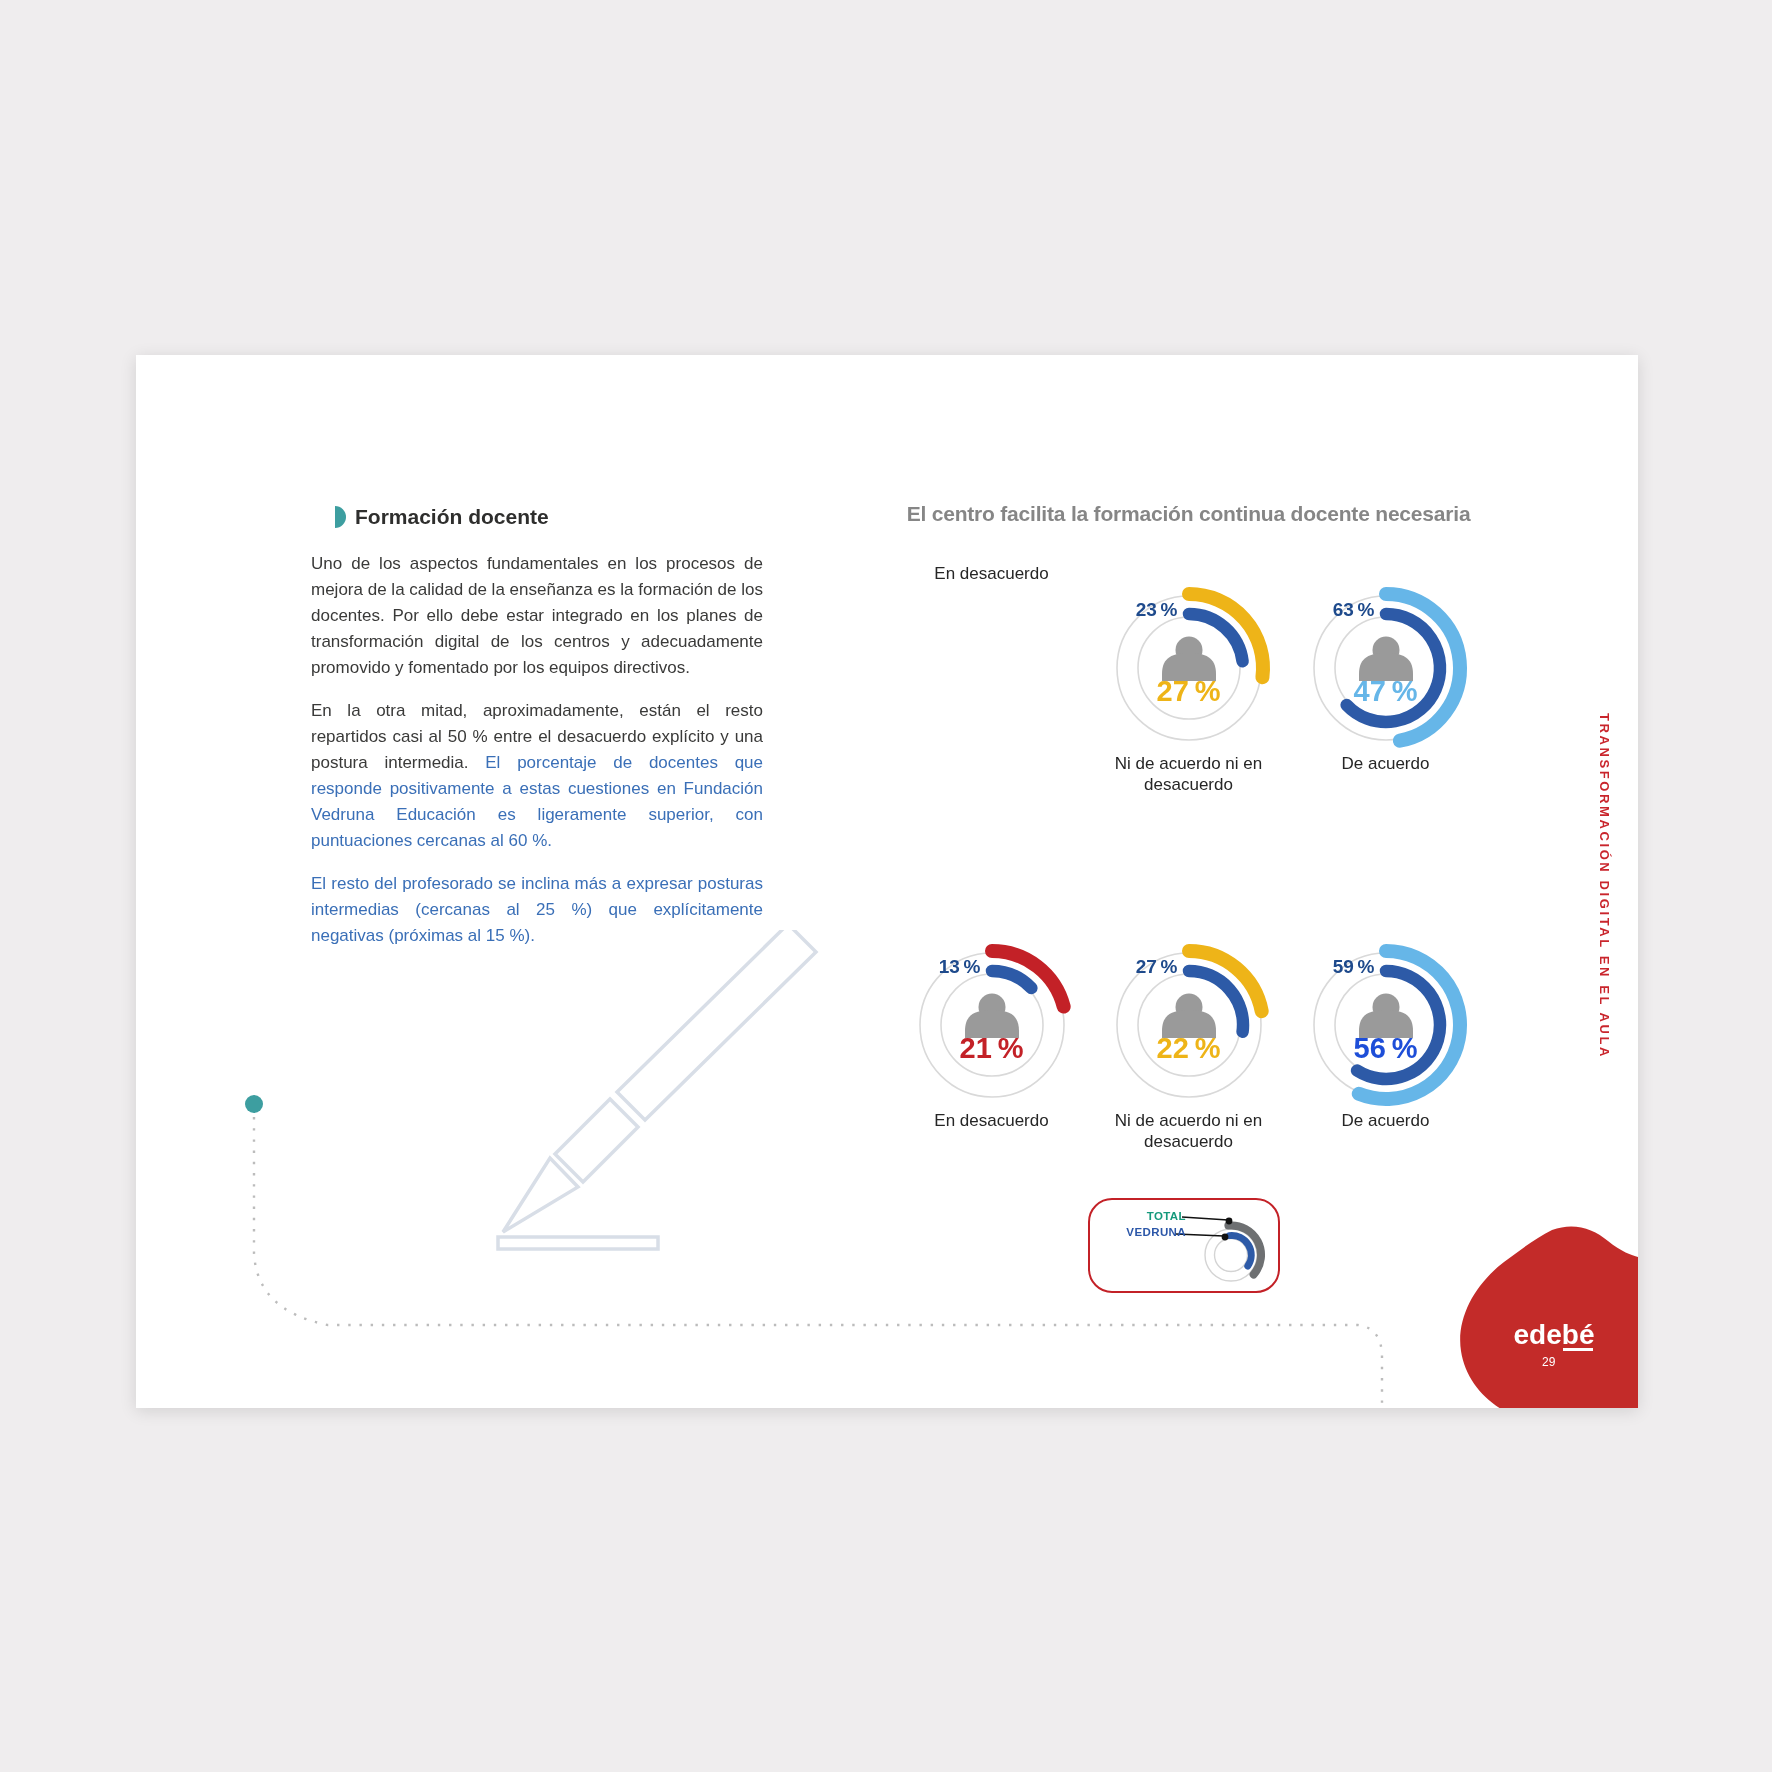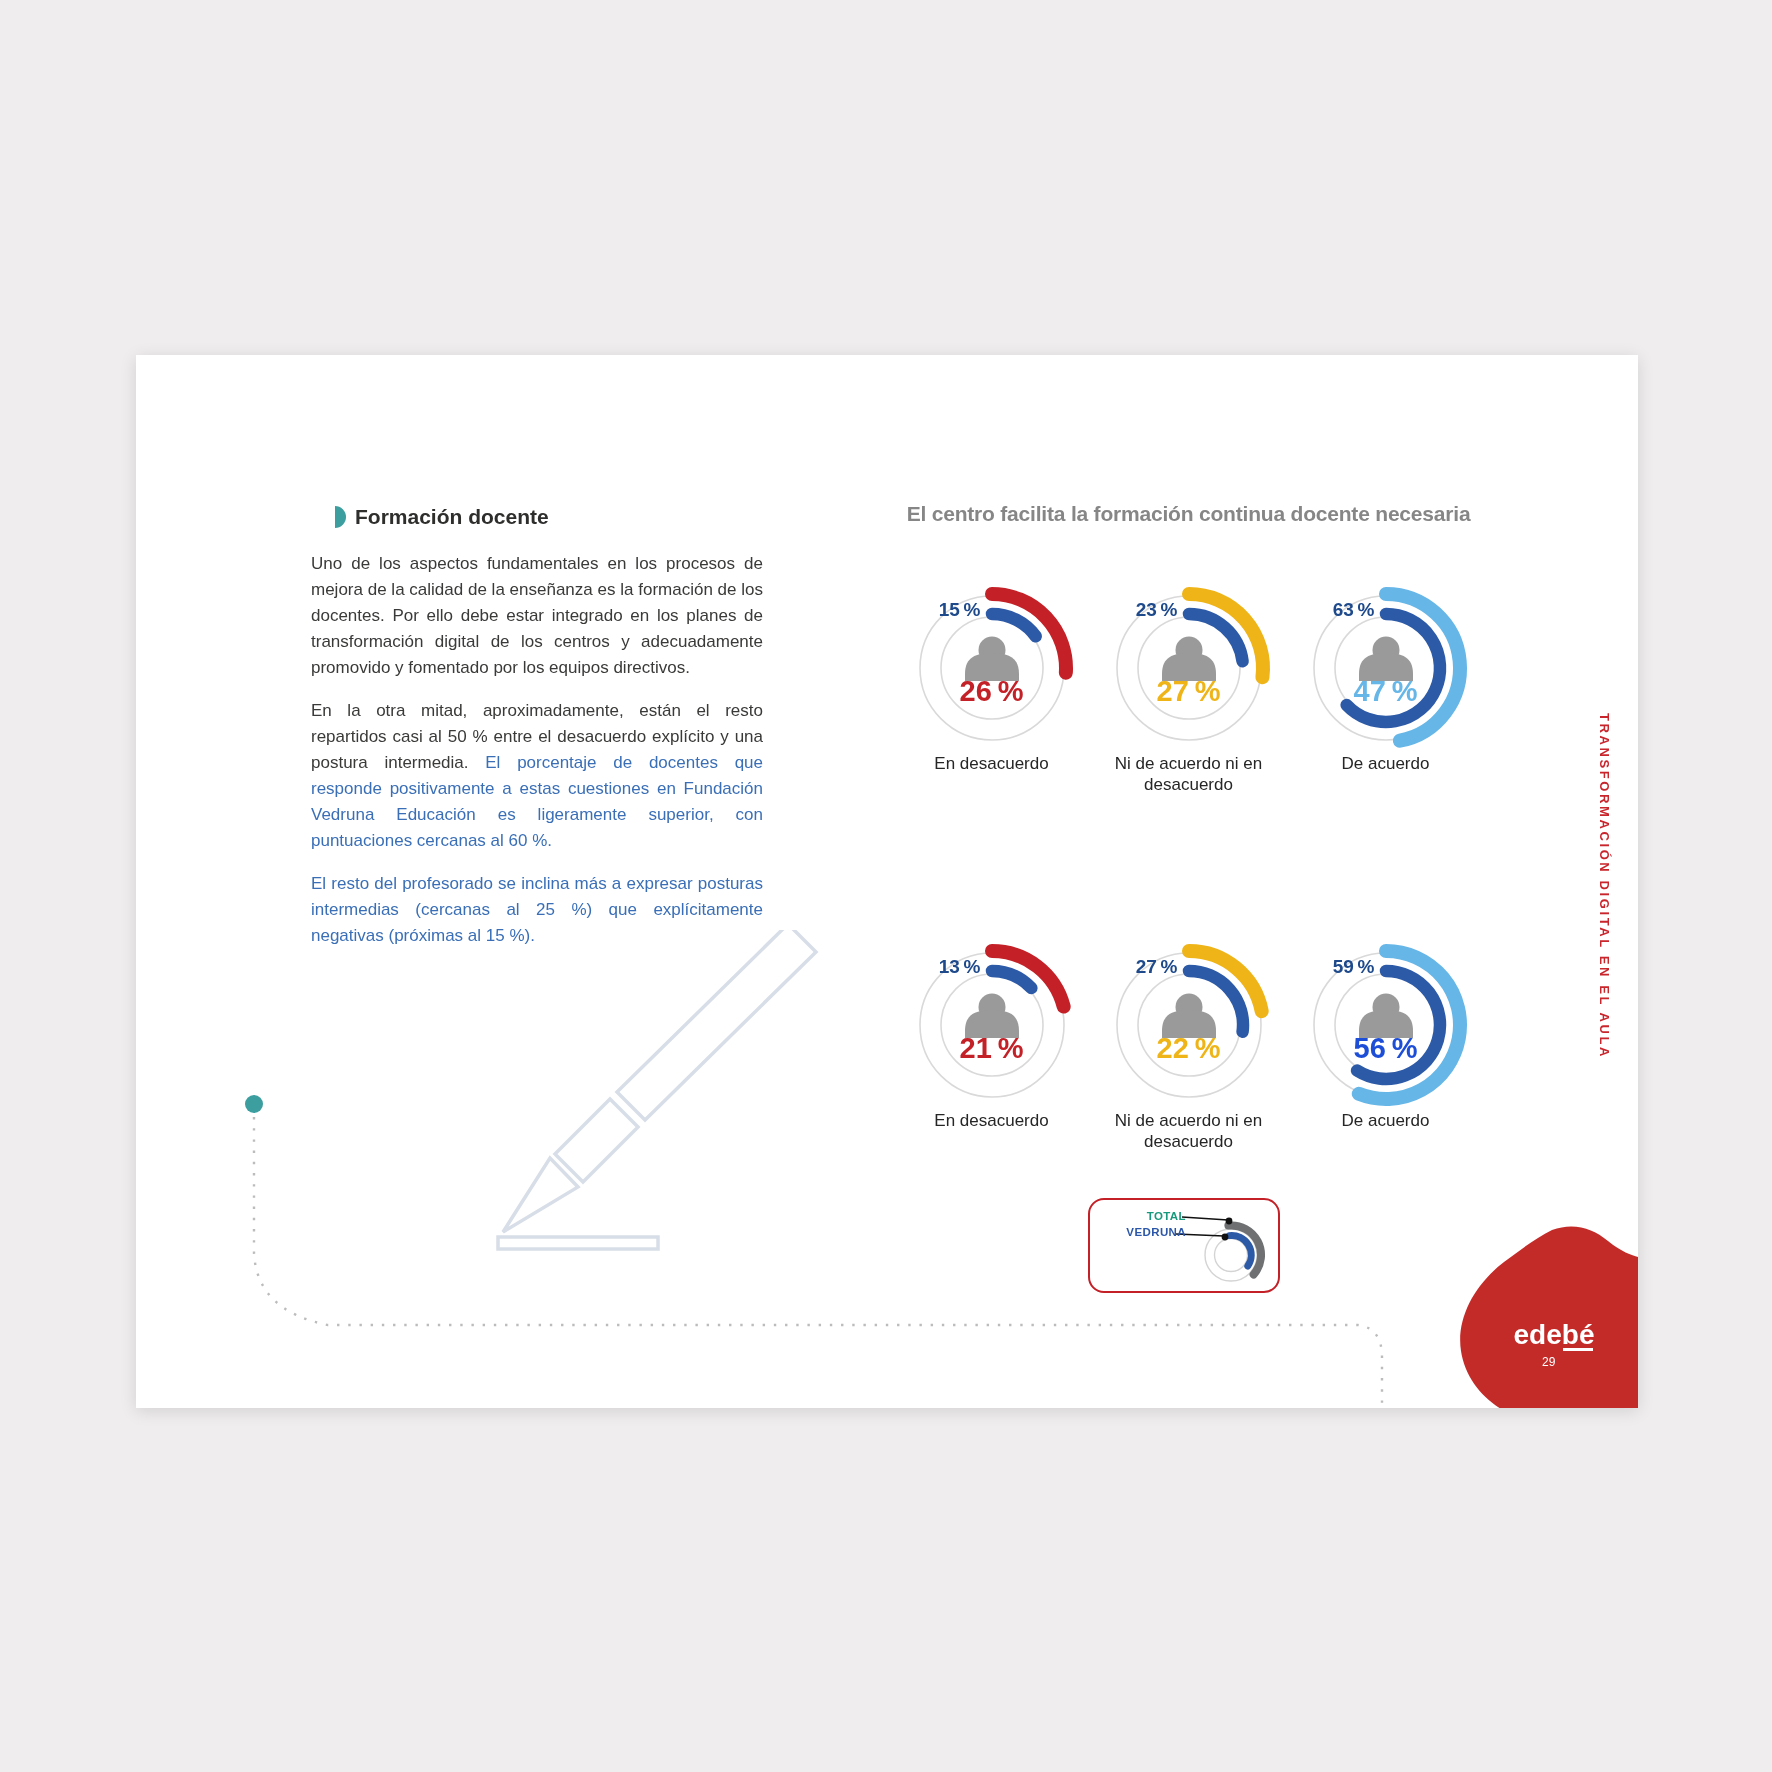--- a/index.html
+++ b/index.html
@@ -77,18 +77,6 @@
     <div class="chart-title title-1">El centro facilita la formación continua docente necesaria</div>
     <div class="gauges-row row-1">
       <div class="gauge-cell">
-        <div class="gauge">
-            <svg width="190" height="190" viewBox="0 0 190 190">
-              <circle cx="95" cy="95" r="72" class="ring"></circle>
-              <circle cx="95" cy="95" r="51" class="ring"></circle>
-              <path d="M95,21 A74,74 0 0 1 168.8539779036921,99.6464984451692" class="arc arc-total" stroke="#c32127"></path>
-              <path d="M95,41 A54,54 0 0 1 138.68691769624718,63.259596376206446" class="arc arc-vedruna"></path>
-              <circle cx="95" cy="77" r="13.5" class="person"></circle>
-              <path d="M68,108 L68,101 C68,84 79,80 95,80 C111,80 122,84 122,101 L122,108 Z" class="person"></path>
-            </svg>
-            <div class="vedruna-label">15 %</div>
-            <div class="total-label" style="color: rgb(195, 33, 39);">26 %</div>
-          </div>
         <div class="gauge-caption">En desacuerdo</div>
       </div>
       <div class="gauge-cell">

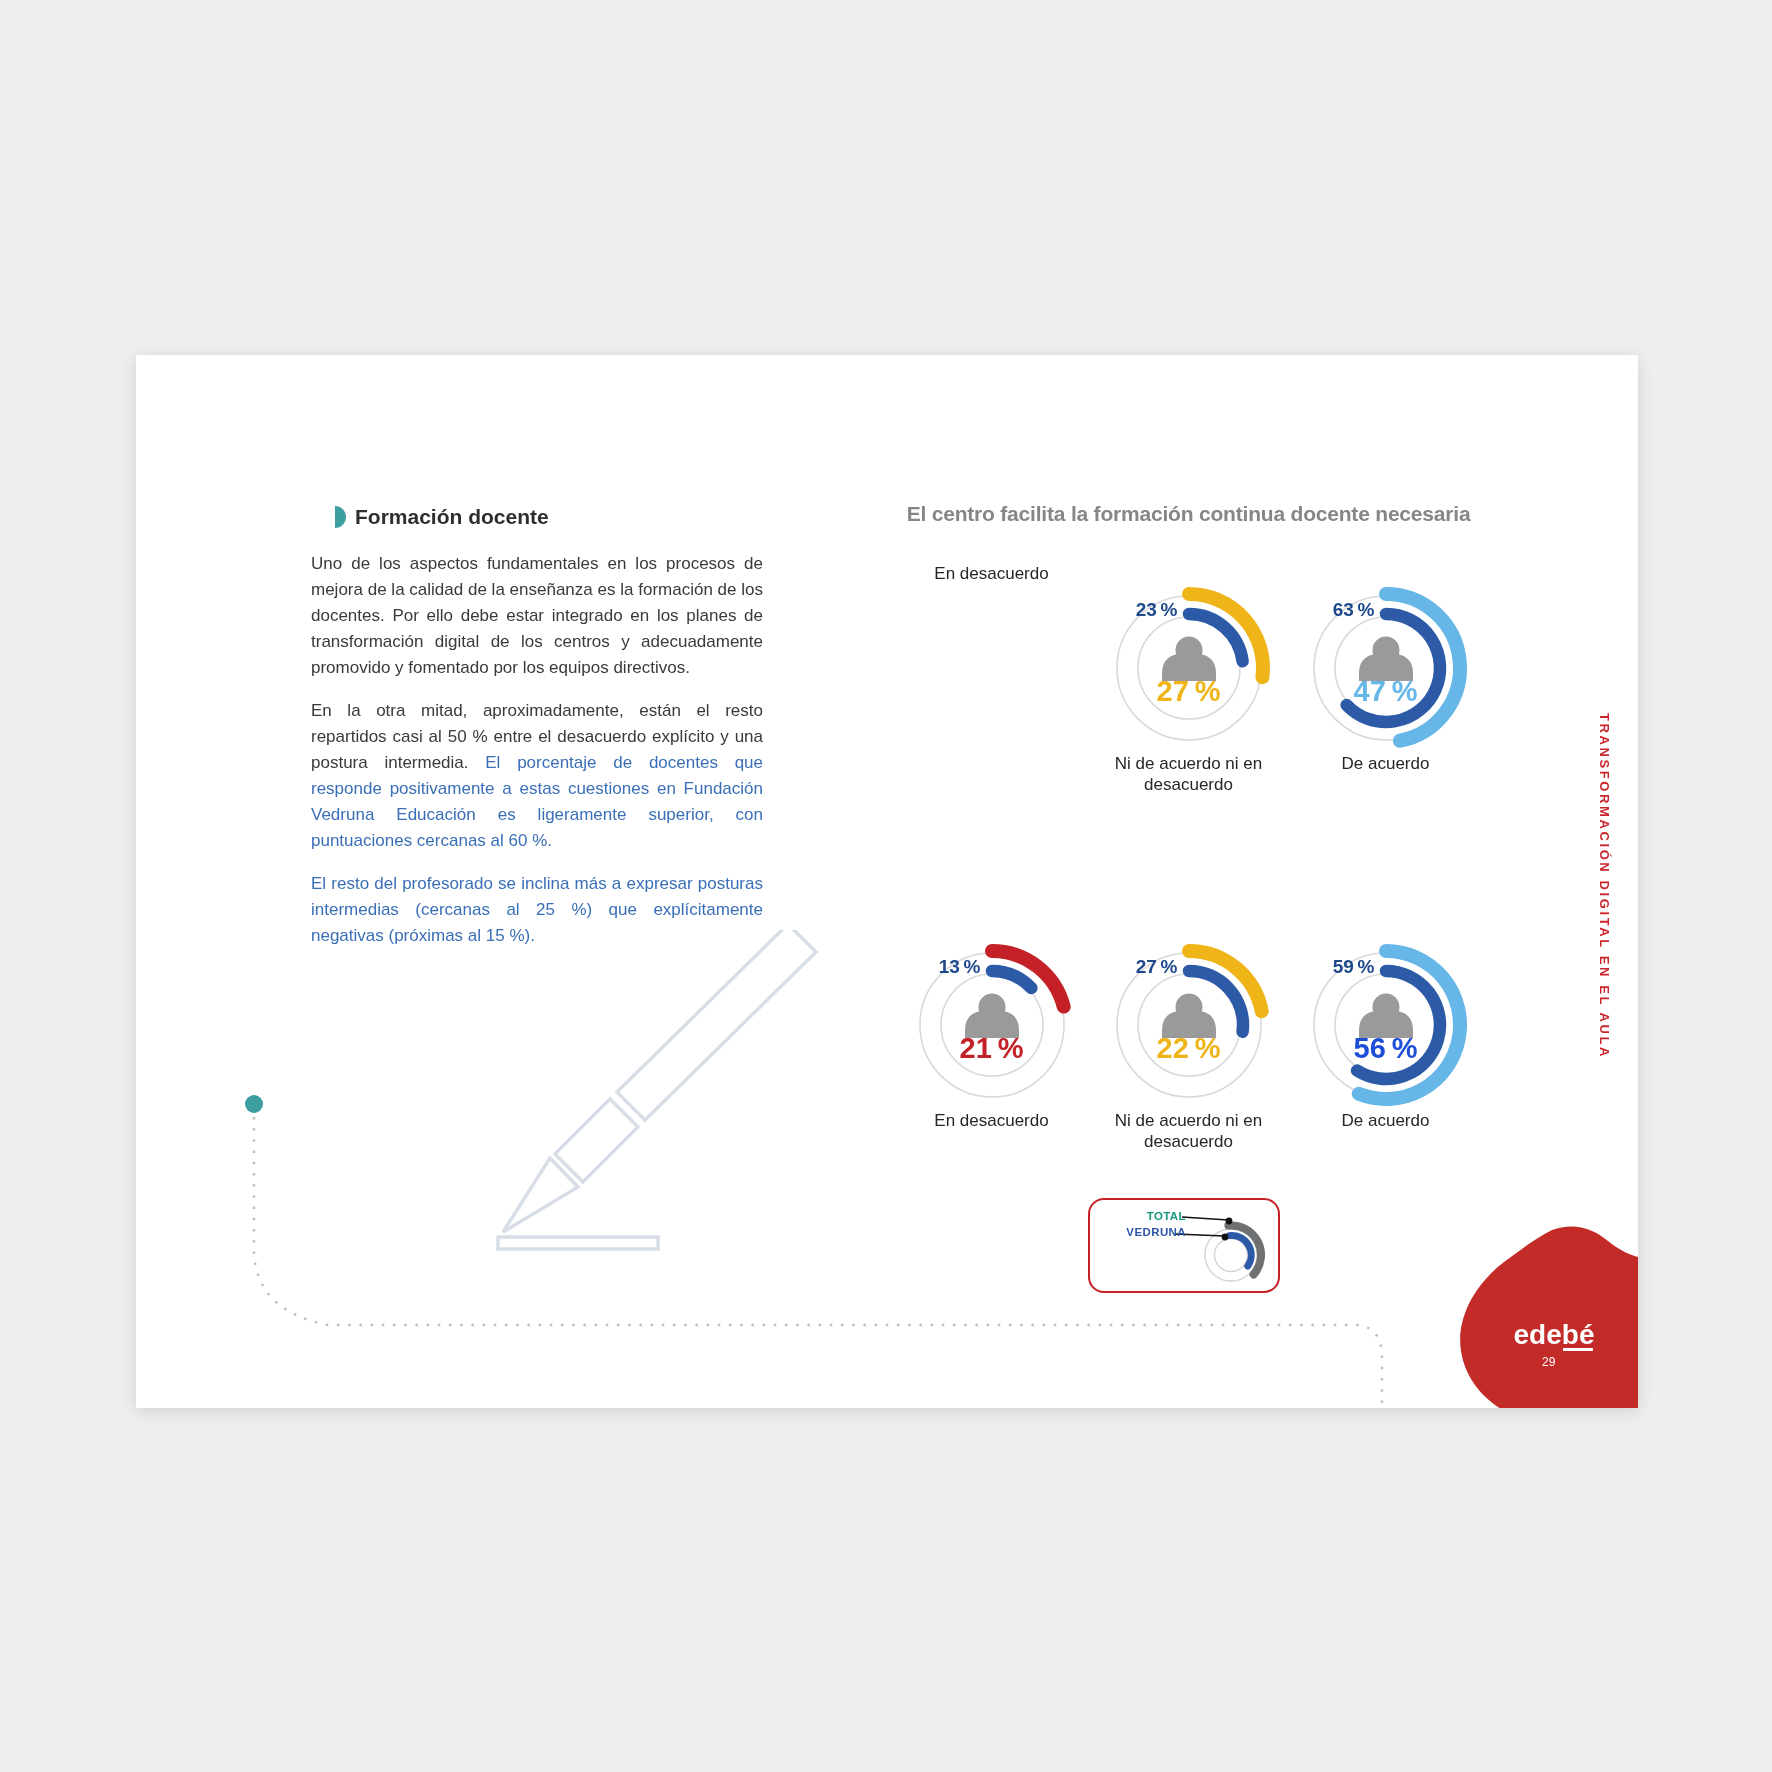--- a/index.html
+++ b/index.html
@@ -38,7 +38,7 @@
 
   
   .legend{position:absolute;left:952px;top:843px;width:192px;height:95px;background:#fff;
-          border:2.5px solid #c32127;border-radius:16px;box-sizing:border-box;}
+          border:2.5px solid #c32127;border-radius:24px;box-sizing:border-box;}
   .legend-label{position:absolute;left:6px;width:90px;text-align:right;font-size:11.5px;
                 font-weight:bold;letter-spacing:.4px;}
   .legend-total{top:10px;color:#16997c;}

